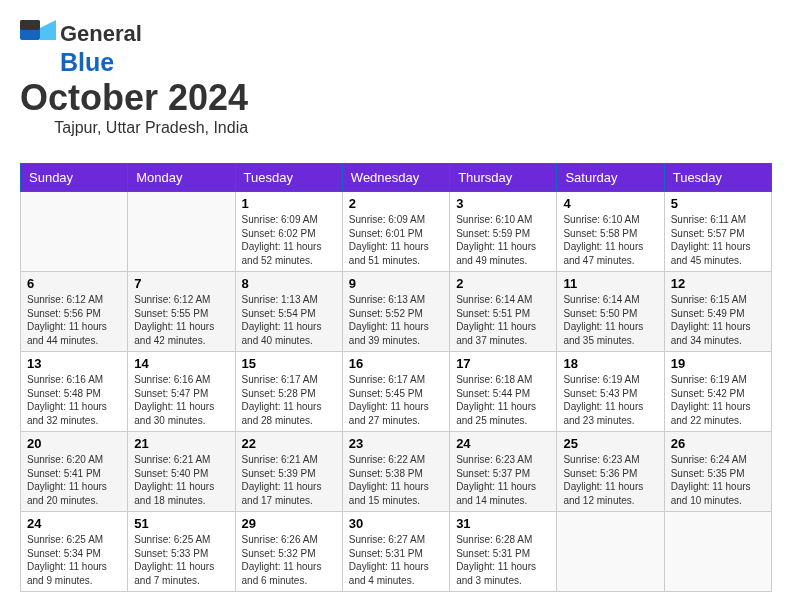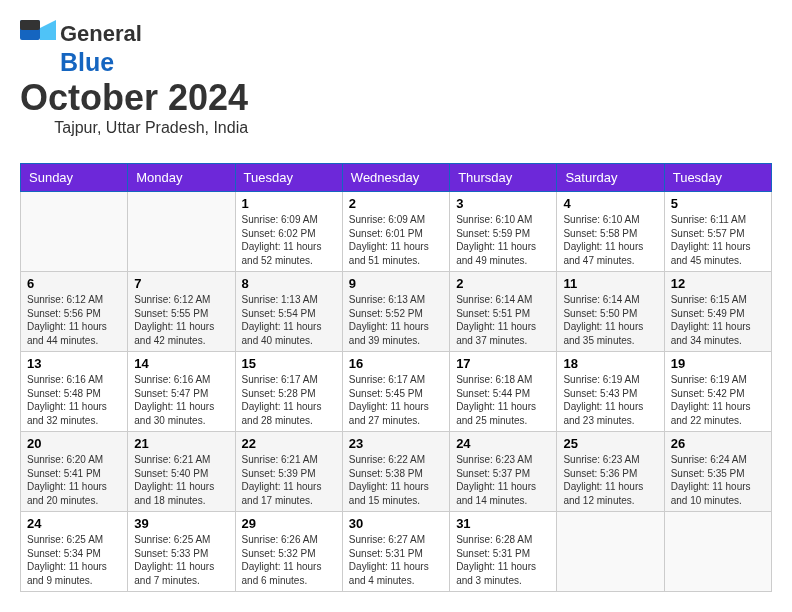--- a/index.html
+++ b/index.html
@@ -286,7 +286,7 @@
 Daylight: 11 hours and 9 minutes.</div>
         </td>
         <td>
-          <div class="day-num">39</div>
+          <div class="day-num">51</div>
           <div class="day-info">Sunrise: 6:25 AM
 Sunset: 5:33 PM
 Daylight: 11 hours and 7 minutes.</div>

